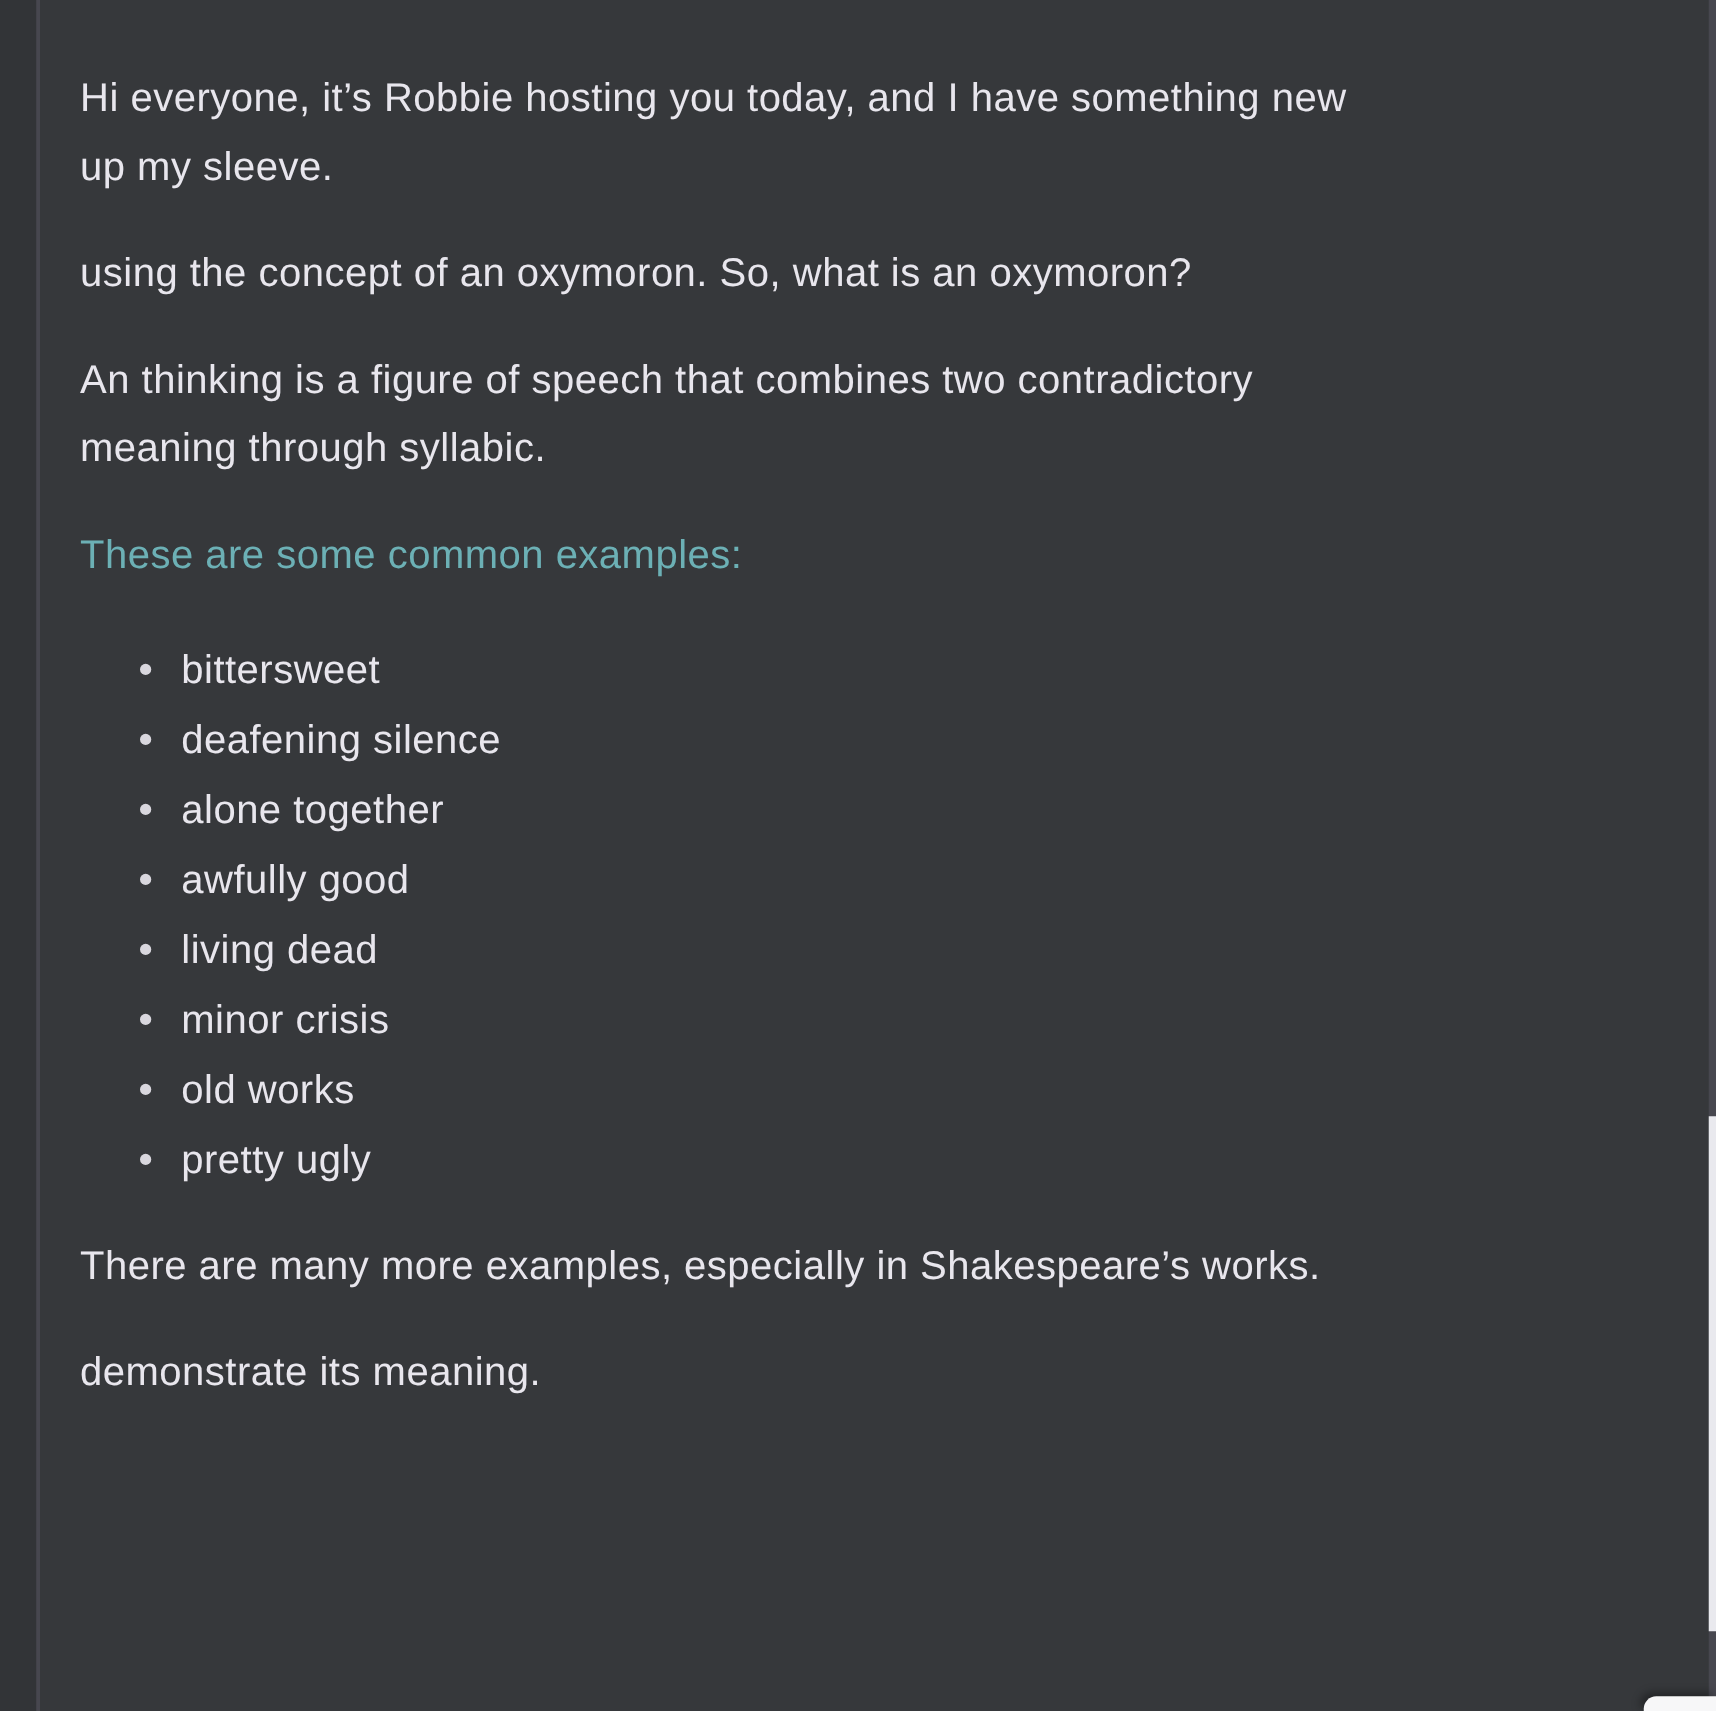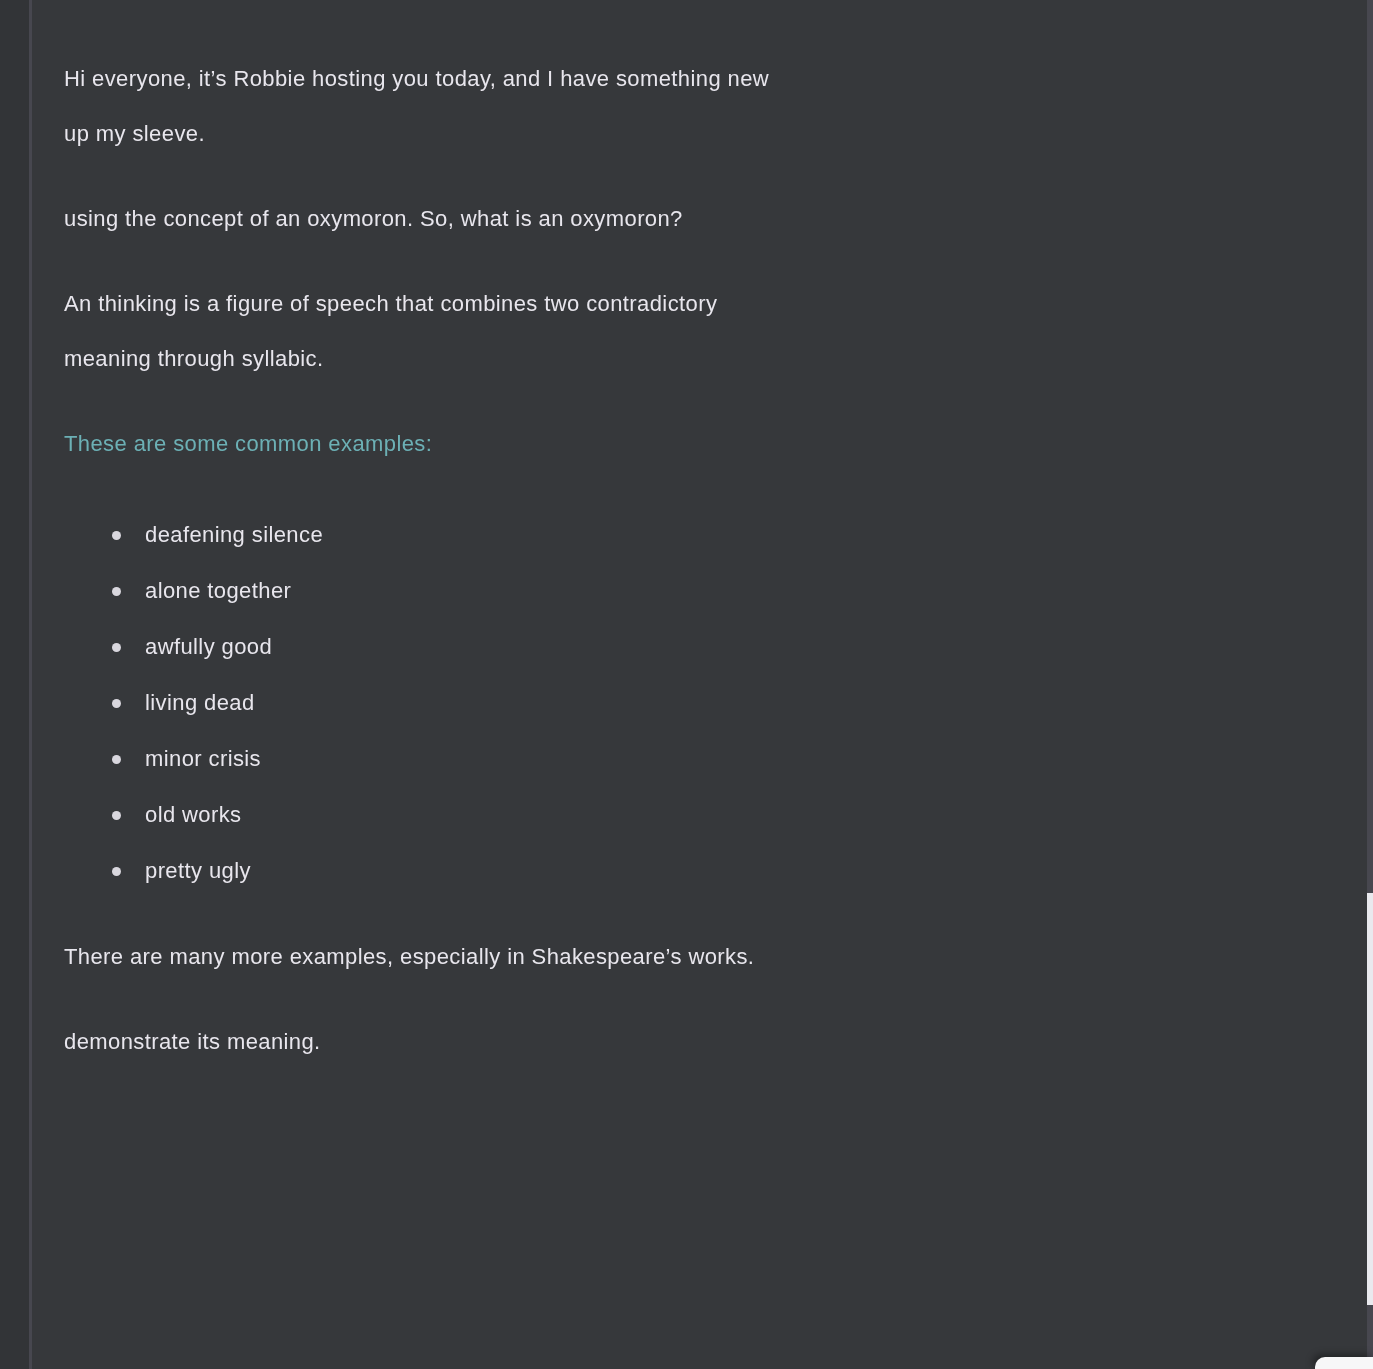--- a/index.html
+++ b/index.html
@@ -36,7 +36,7 @@
     width: 1240px;
     padding-top: 51px;
     color: var(--text, #e8e6ed);
-    font-size: 22px;
+    font-size: 32px;
     line-height: 55px;
     letter-spacing: 0.4px;
     font-weight: 400;

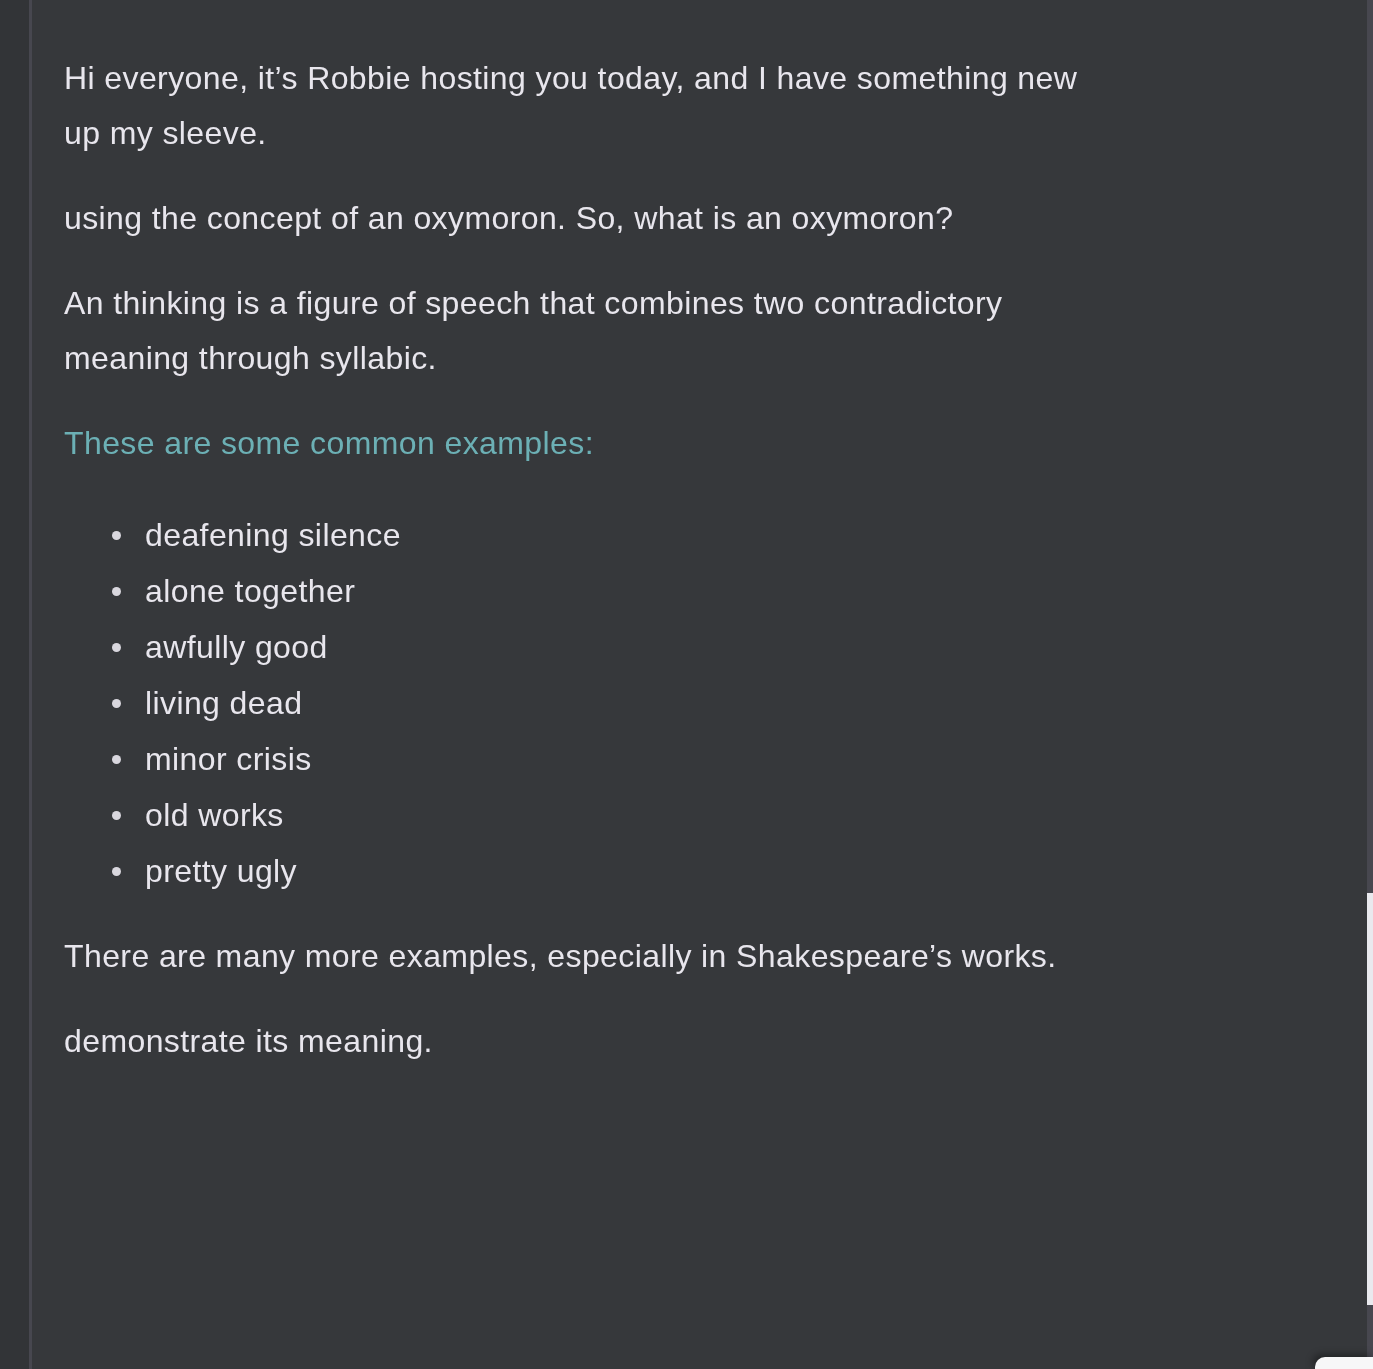--- a/index.html
+++ b/index.html
@@ -110,6 +110,7 @@
     <p class="accent">These are some common examples:</p>
 
     <ul class="examples">
+      <li><span class="bullet-dot"></span><span>bittersweet</span></li>
       <li><span class="bullet-dot"></span><span>deafening silence</span></li>
       <li><span class="bullet-dot"></span><span>alone together</span></li>
       <li><span class="bullet-dot"></span><span>awfully good</span></li>

